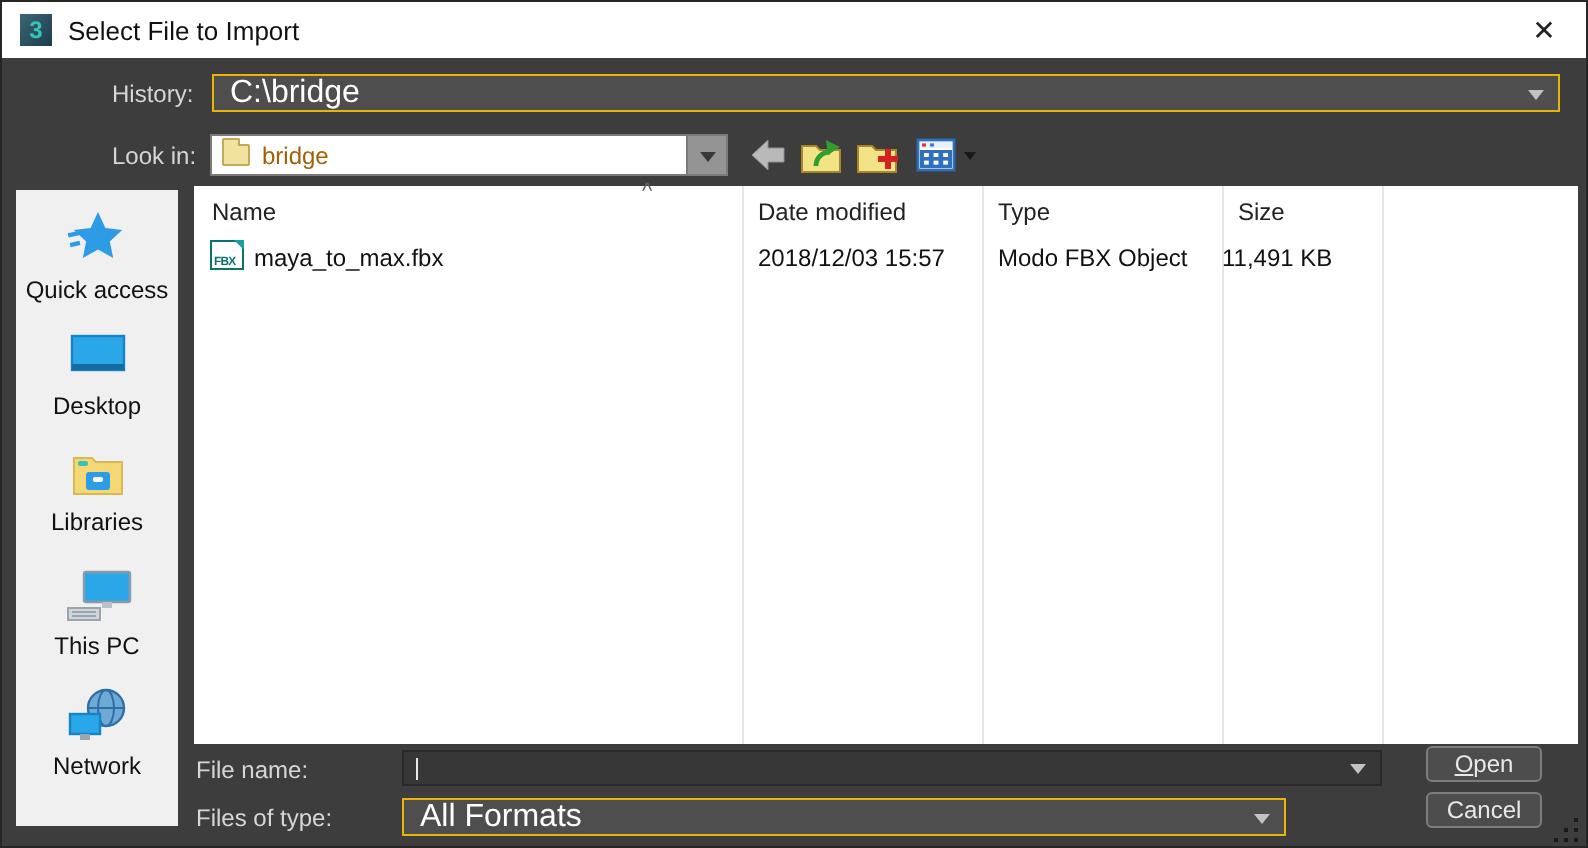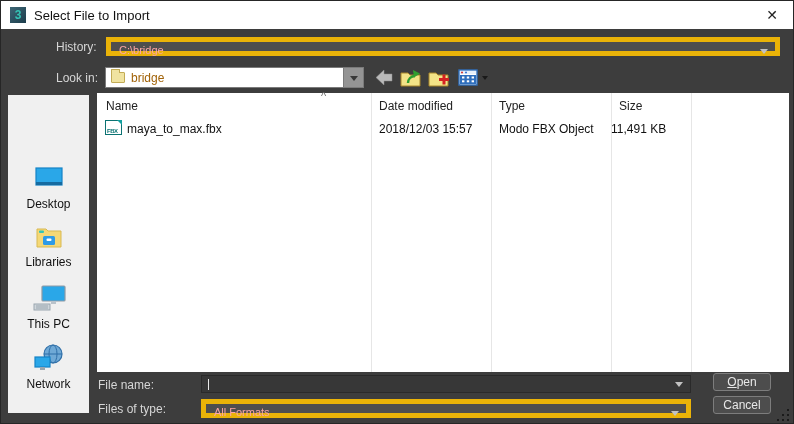--- a/index.html
+++ b/index.html
@@ -15,7 +15,7 @@
 
   
   .lbl { position:absolute; font-size:12px; color:#d6d6d6; }
-  .combo-dark { position:absolute; background:#4e4e4e; border:5px solid #eab308; height:19px; font-size:11px; color:#fca5a5; line-height:17px; padding-left:8px; }
+  .combo-dark { position:absolute; background:#4e4e4e; border:1px solid #eab308; height:19px; font-size:16px; color:#ffffff; line-height:17px; padding-left:8px; }
   .arr-down { position:absolute; right:7px; top:7px; width:0; height:0; border-left:4px solid transparent; border-right:4px solid transparent; border-top:5px solid #c2c2c2; }
 
   

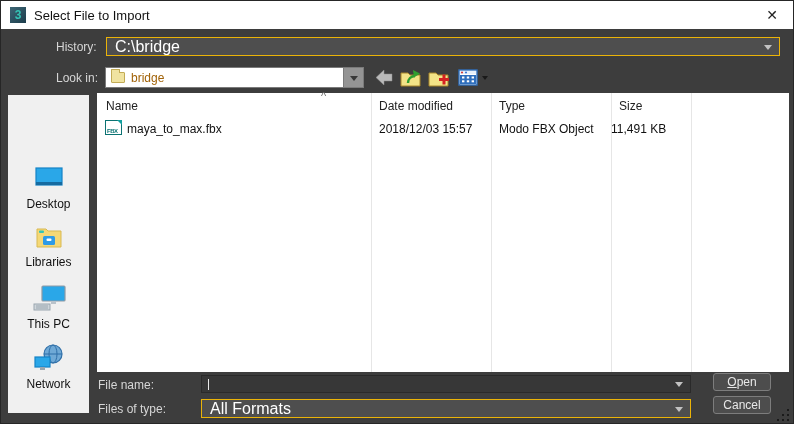--- a/index.html
+++ b/index.html
@@ -120,6 +120,14 @@
   <div class="view-arrow"></div>
 
   <div class="sidebar">
+    <div class="side-item" style="top:4px;">
+      <svg class="ic" width="32" height="32" viewBox="0 0 32 32">
+        <path d="M16 3 l3.7 8 8.4 1 -6.2 5.7 1.7 8.3 -7.6-4.2 -7.6 4.2 1.7-8.3 -6.2-5.7 8.4-1 Z" fill="#2e9be6"></path>
+        <rect x="1" y="13" width="6" height="2.2" fill="#2e9be6" transform="rotate(-12 4 14)"></rect>
+        <rect x="2" y="18" width="5" height="2.2" fill="#2e9be6" transform="rotate(-12 4 19)"></rect>
+      </svg>
+      <span class="sl">Quick access</span>
+    </div>
     <div class="side-item" style="top:64px;">
       <svg class="ic" width="34" height="30" viewBox="0 0 34 30">
         <rect x="4" y="5" width="26" height="17" fill="#2aa7e8" stroke="#1583c6" stroke-width="1.2"></rect>

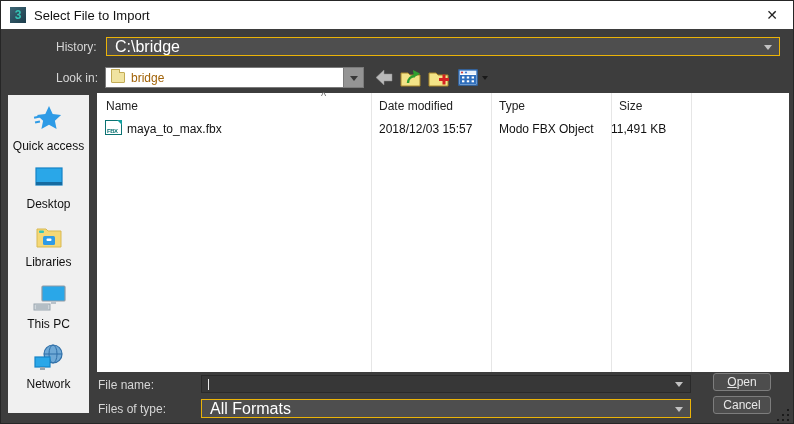--- a/index.html
+++ b/index.html
@@ -199,7 +199,7 @@
   <div class="btn btn-open" style="top:372px;">Open</div>
 
   <div class="lbl" style="left:97px; top:401px;">Files of type:</div>
-  <div class="combo-dark" style="left:200px; top:398px; width:490px;">
+  <div class="combo-dark" style="left:200px; top:398px; width:442px;">
     <span>All Formats</span>
     <span class="arr-down"></span>
   </div>

